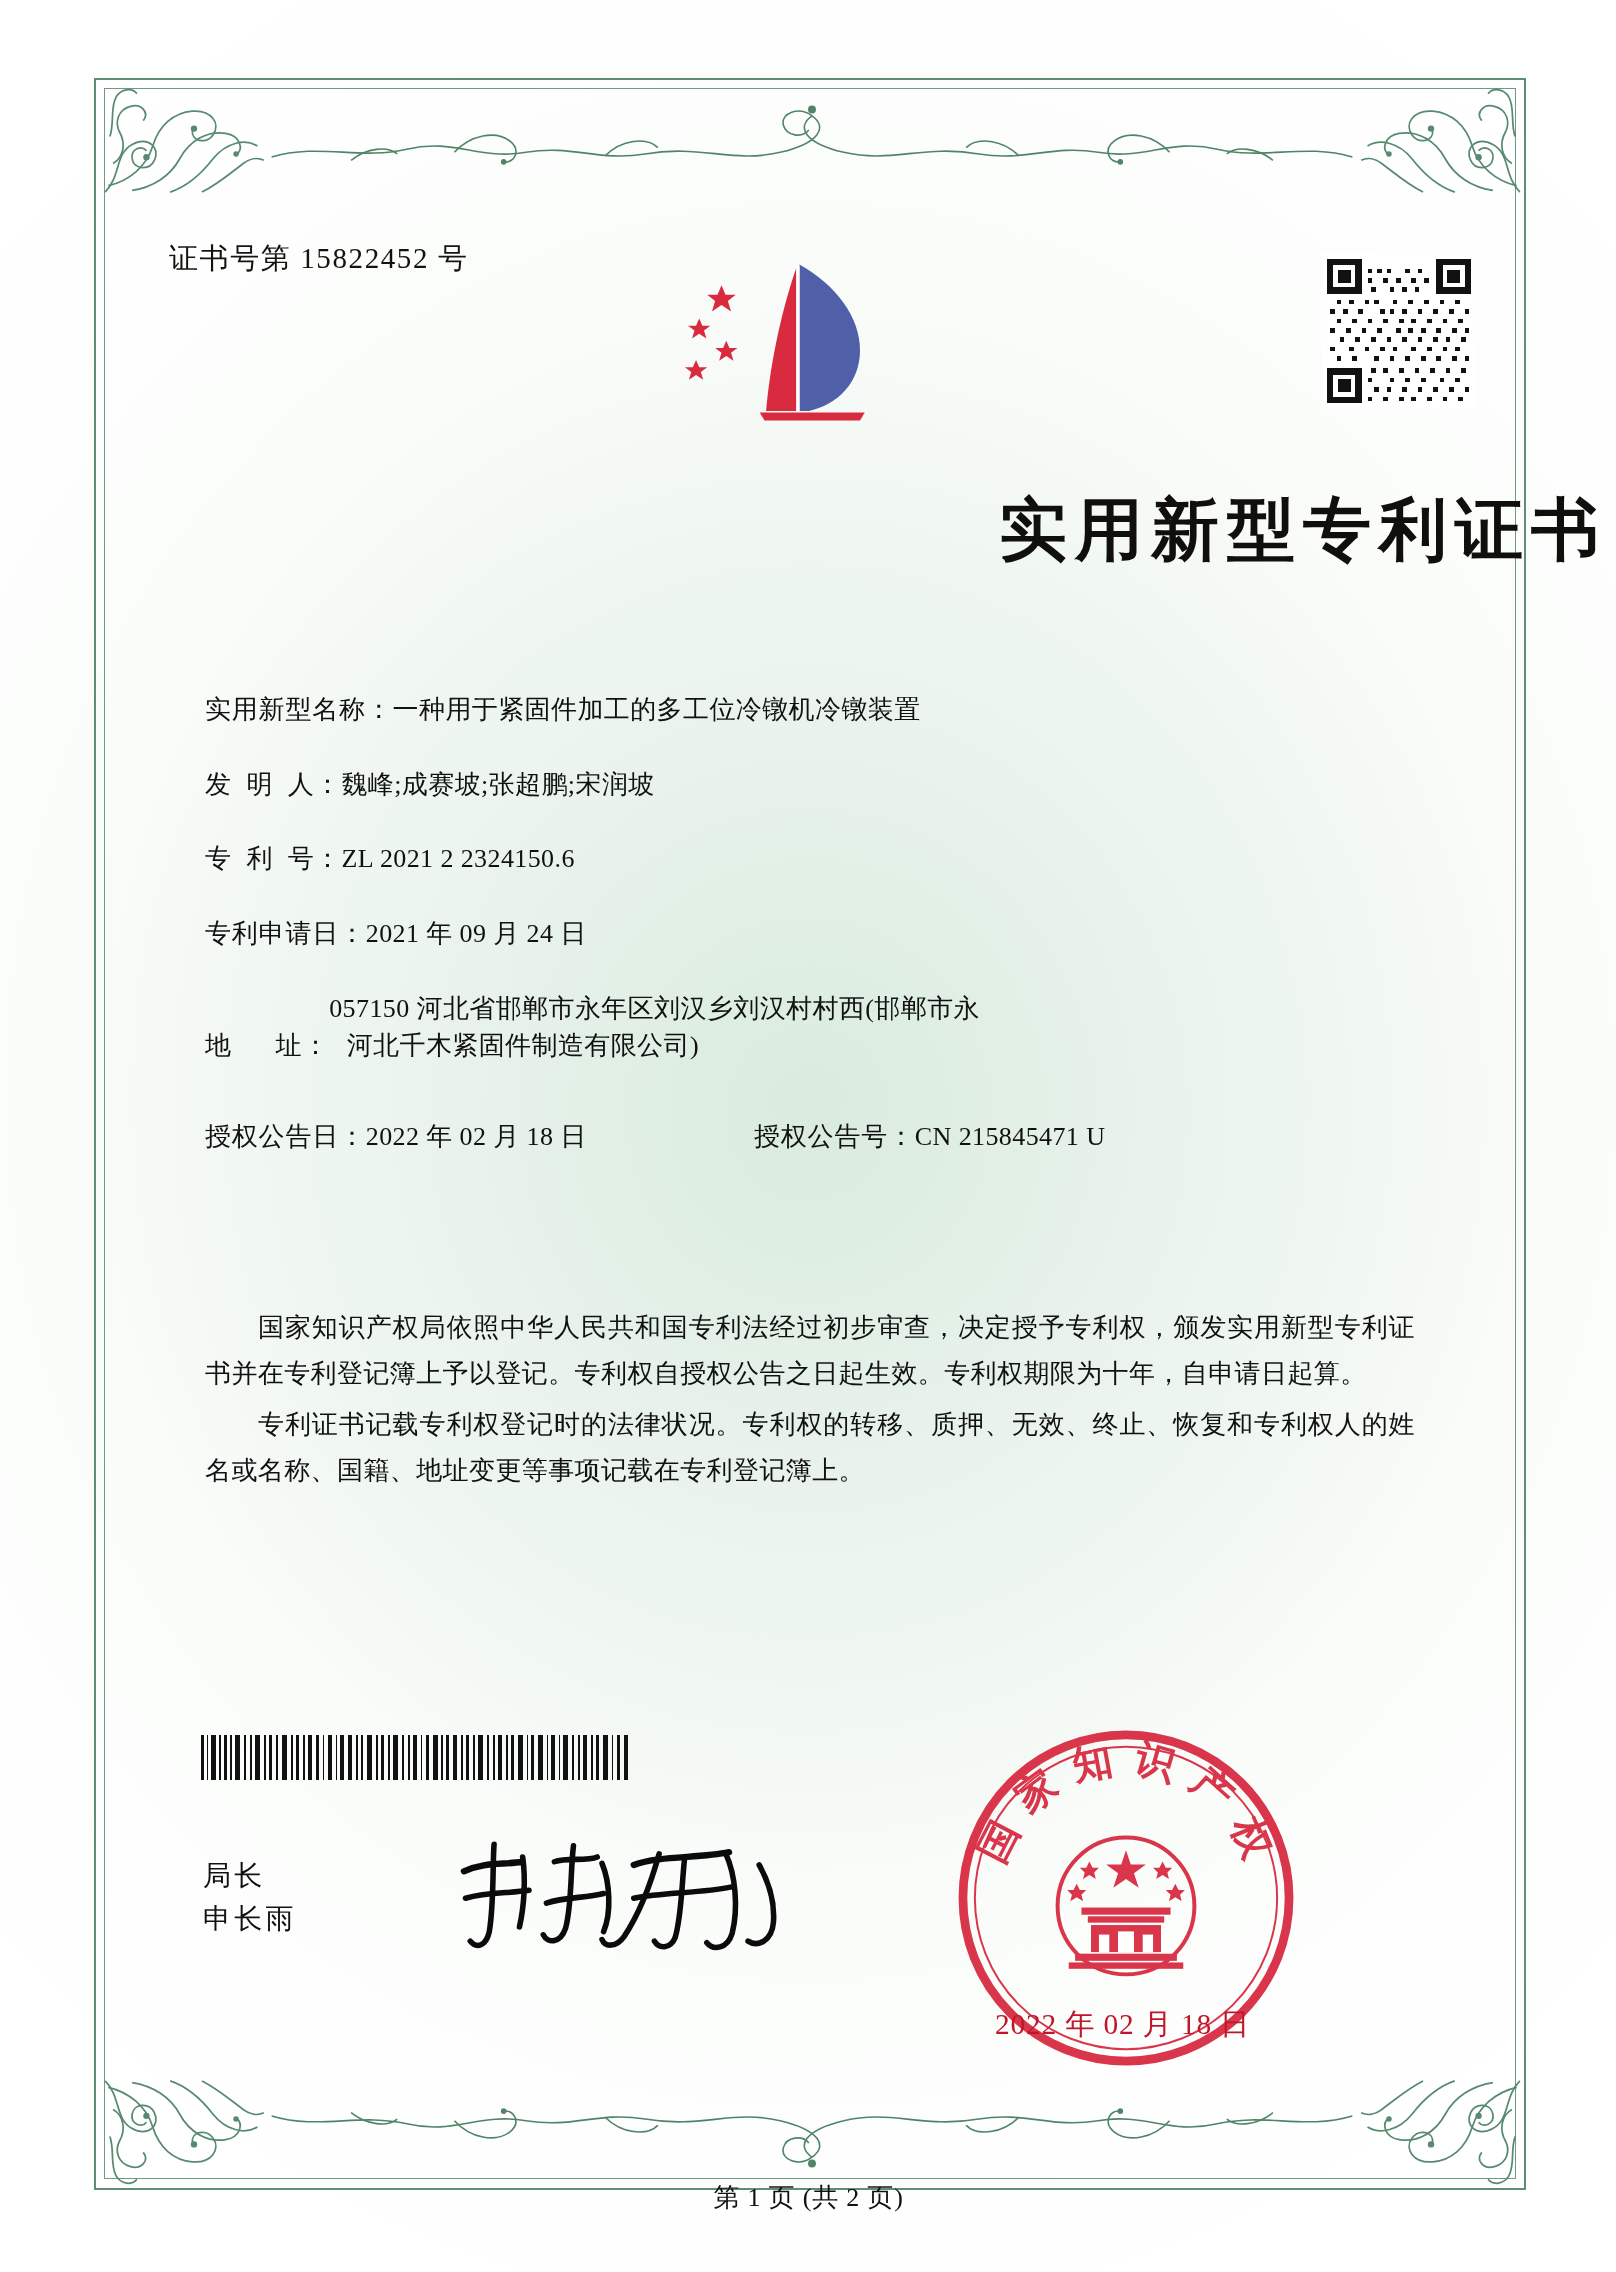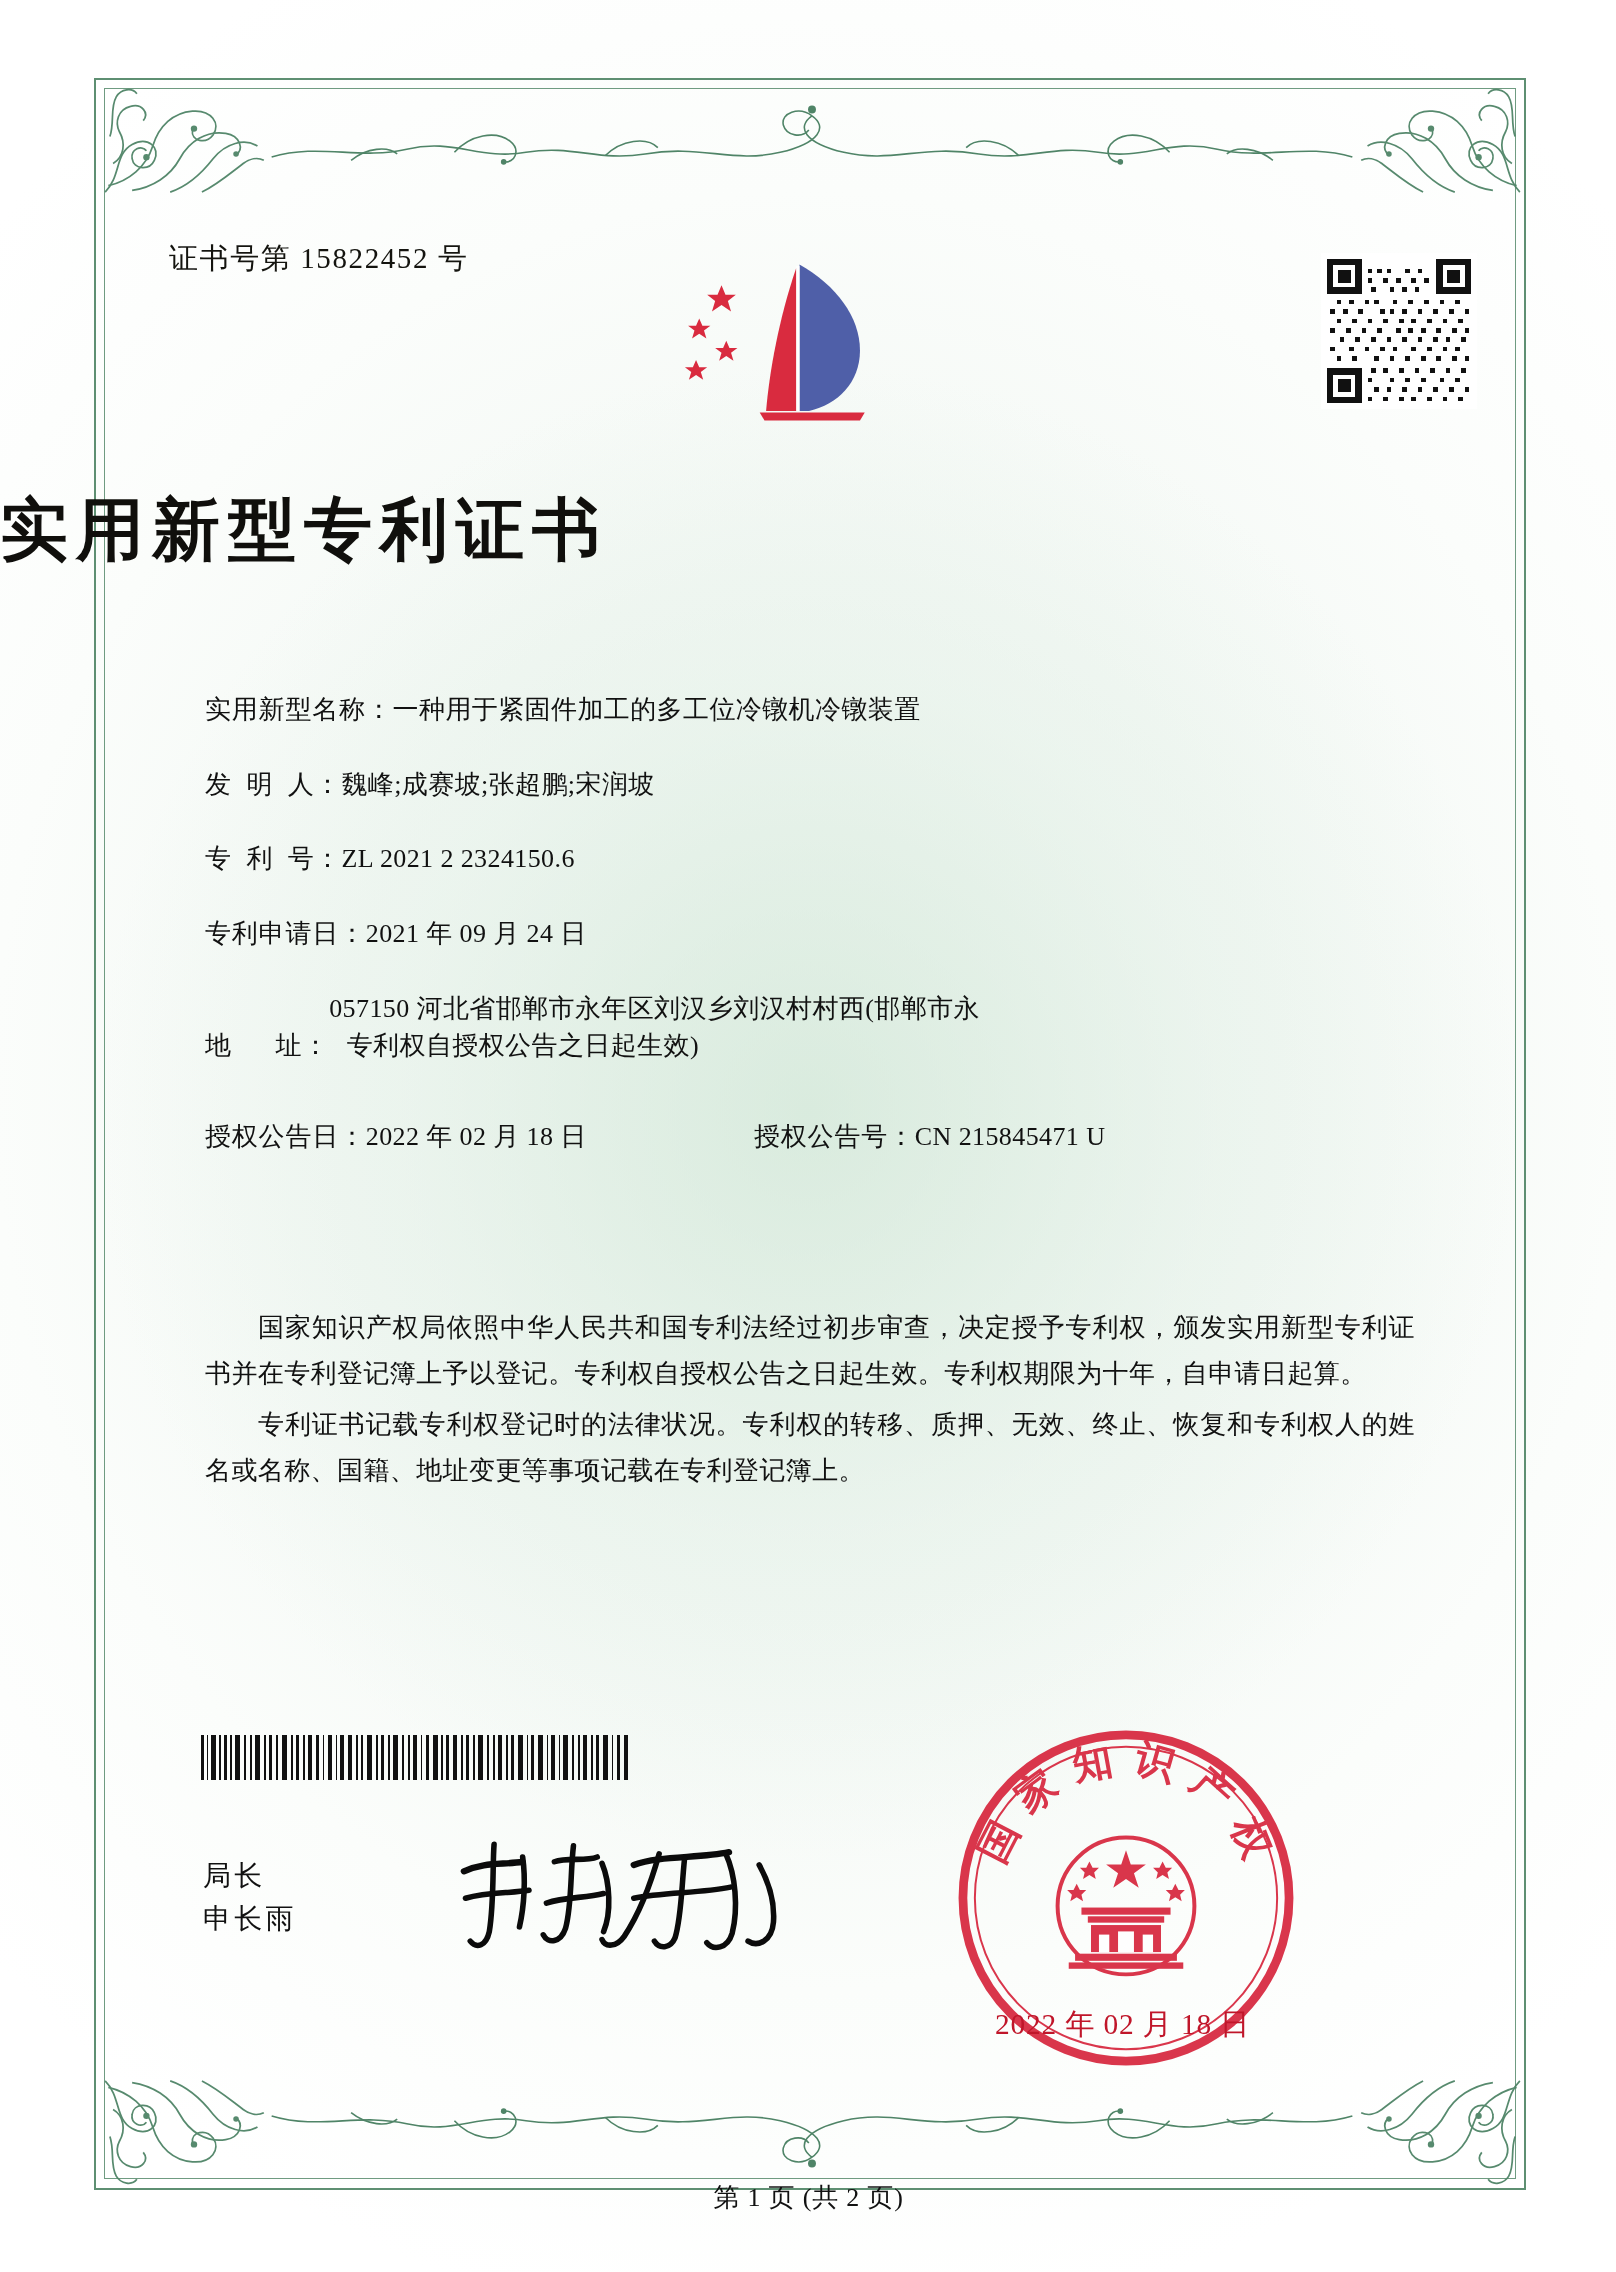--- a/index.html
+++ b/index.html
@@ -116,7 +116,7 @@
     left: 0;
     right: 10px;
     top: 485px;
-    text-align: left;
+    text-align: right;
     font-family: "DejaVu Serif", "Liberation Serif", serif;
     font-size: 68px;
     font-weight: bold;

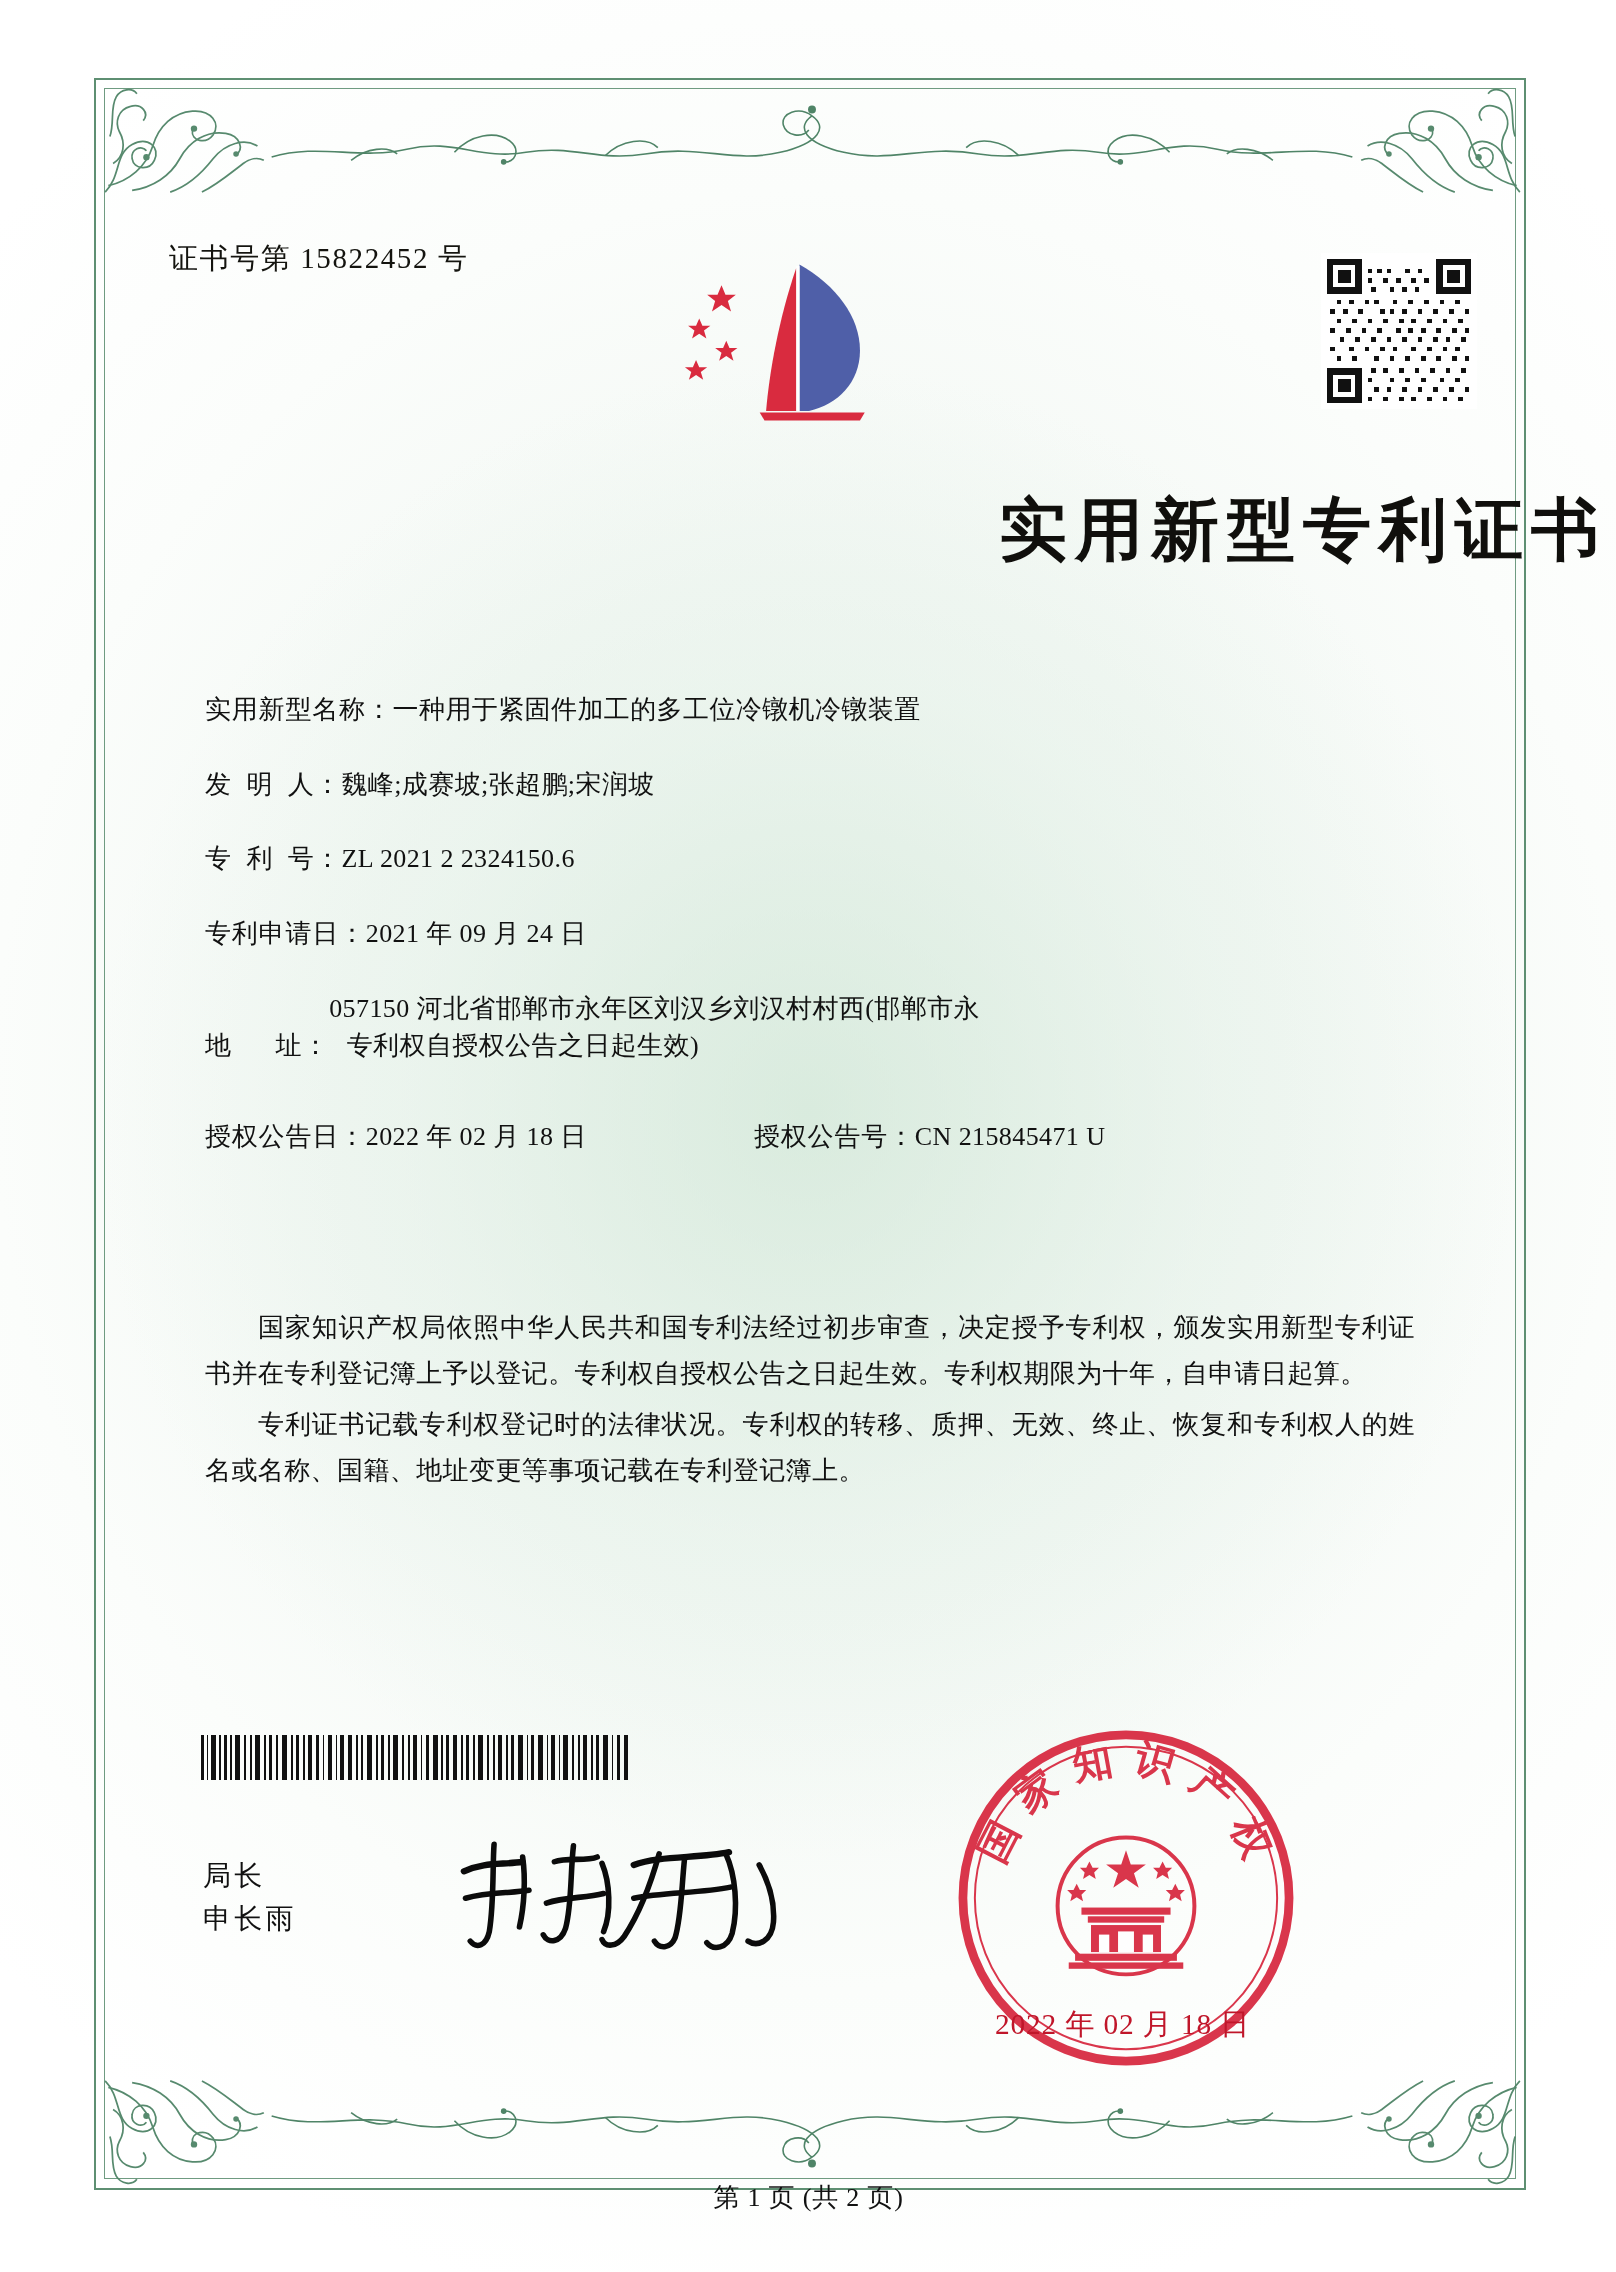--- a/index.html
+++ b/index.html
@@ -417,7 +417,7 @@
       <span class="field-label">地      址：</span>
       <span class="field-value">
         <span>057150 河北省邯郸市永年区刘汉乡刘汉村村西(邯郸市永</span>
-        <span class="indent2">专利权自授权公告之日起生效)</span>
+        <span class="indent2">河北千木紧固件制造有限公司)</span>
       </span>
     </div>
     <div class="field-row dual">

